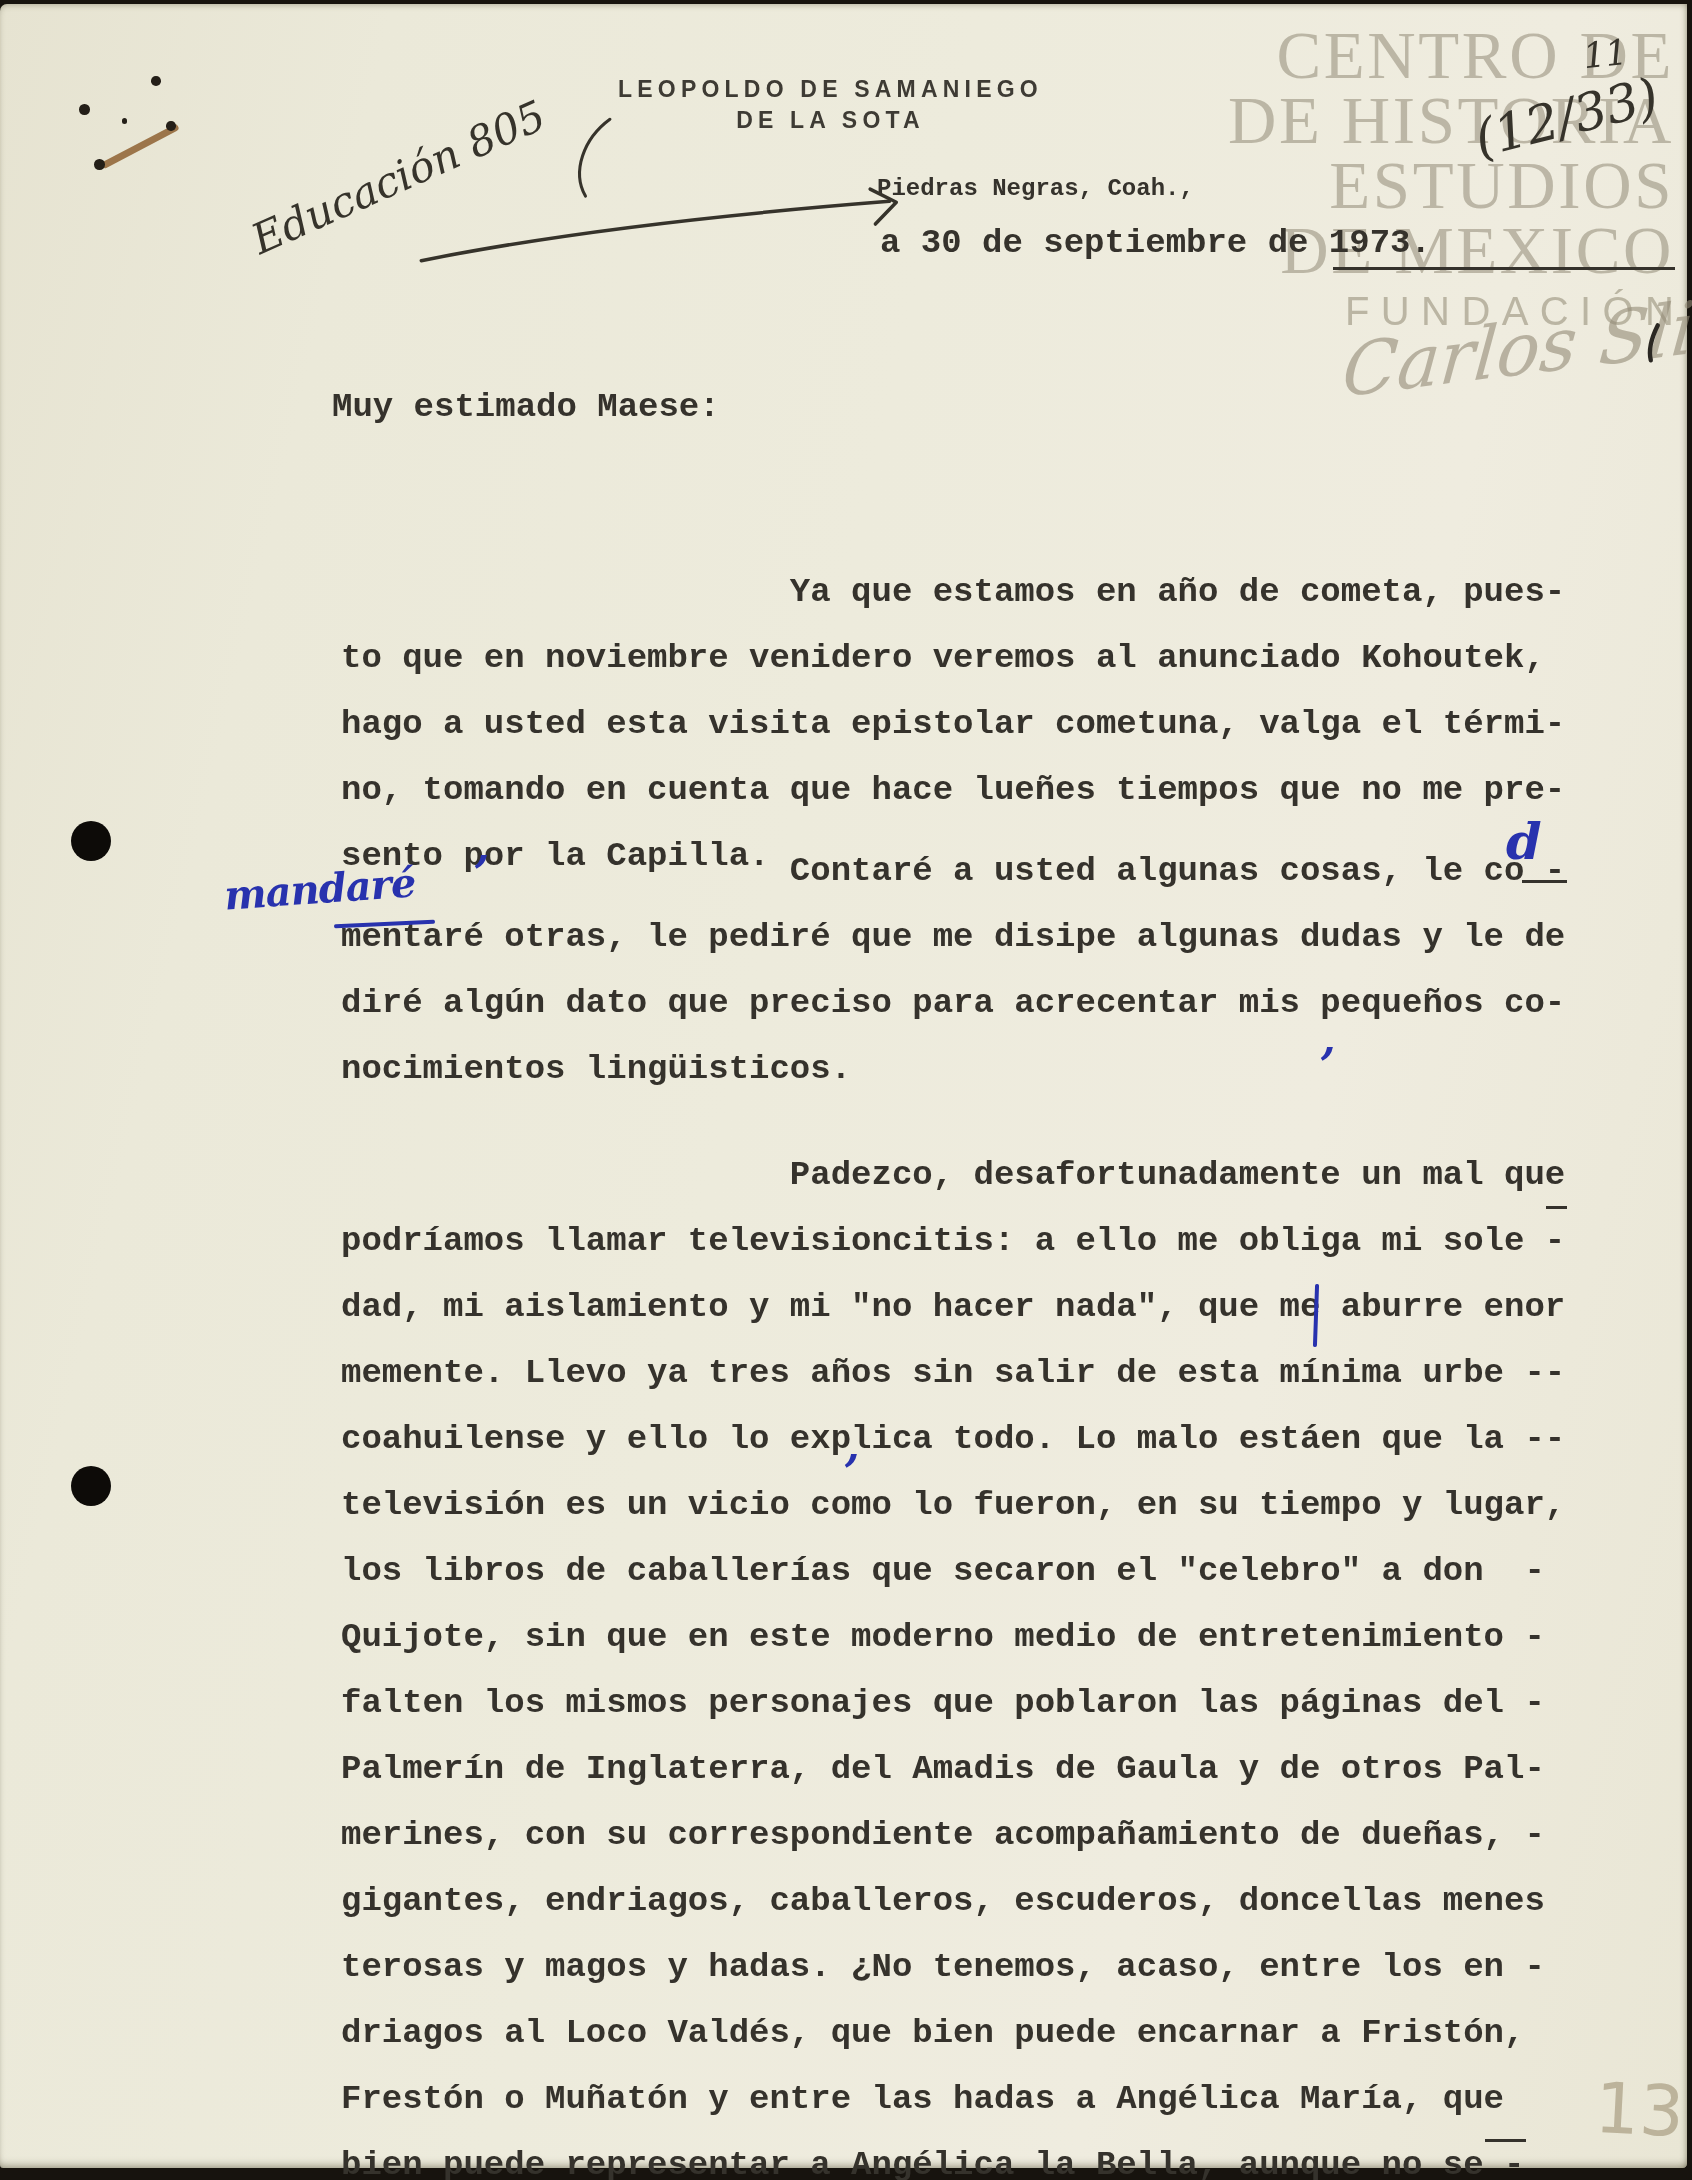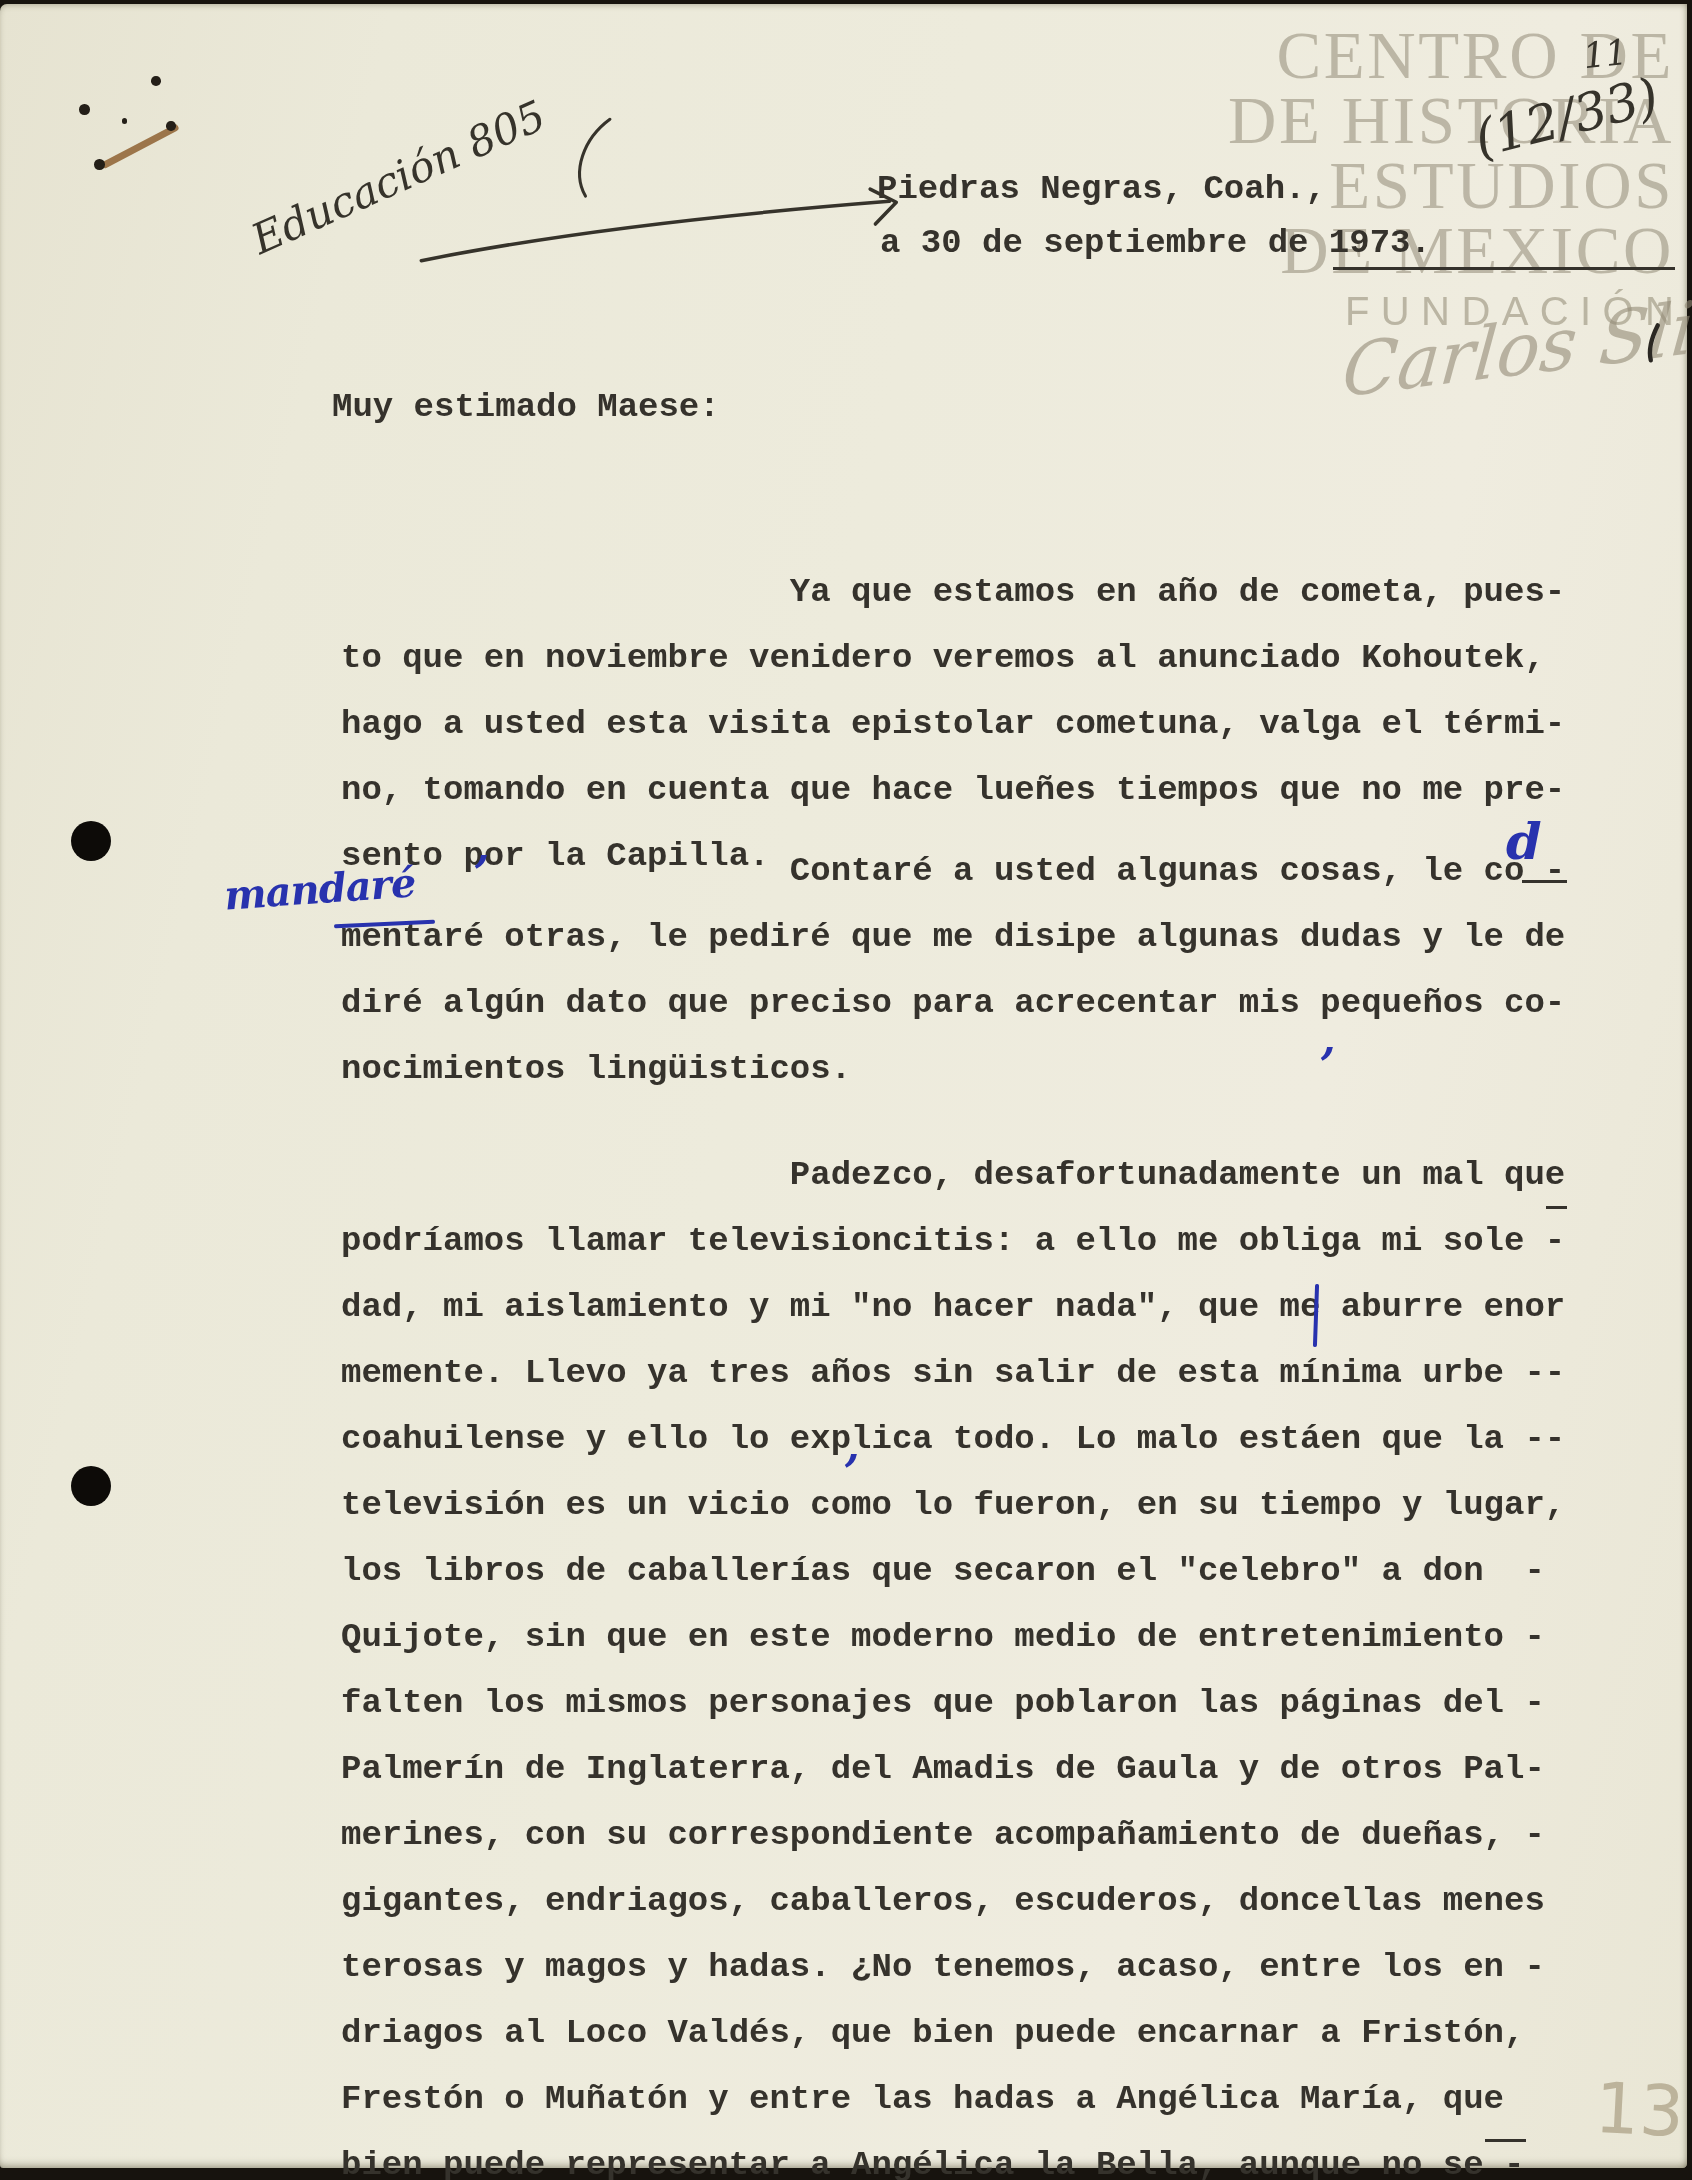--- a/index.html
+++ b/index.html
@@ -78,6 +78,10 @@
   <div id="wm-foundation" class="abs">FUNDACIÓN</div>
   <div id="wm-signature" class="abs">Carlos Slim</div>
 
+  <div id="letterhead" class="abs">
+    <div class="lh">LEOPOLDO DE SAMANIEGO</div>
+    <div class="lh">DE LA SOTA</div>
+  </div>
 
   <div id="date1" class="abs typed">Piedras Negras, Coah.,</div>
   <div id="date2" class="abs typed">a 30 de septiembre de 1973.</div>

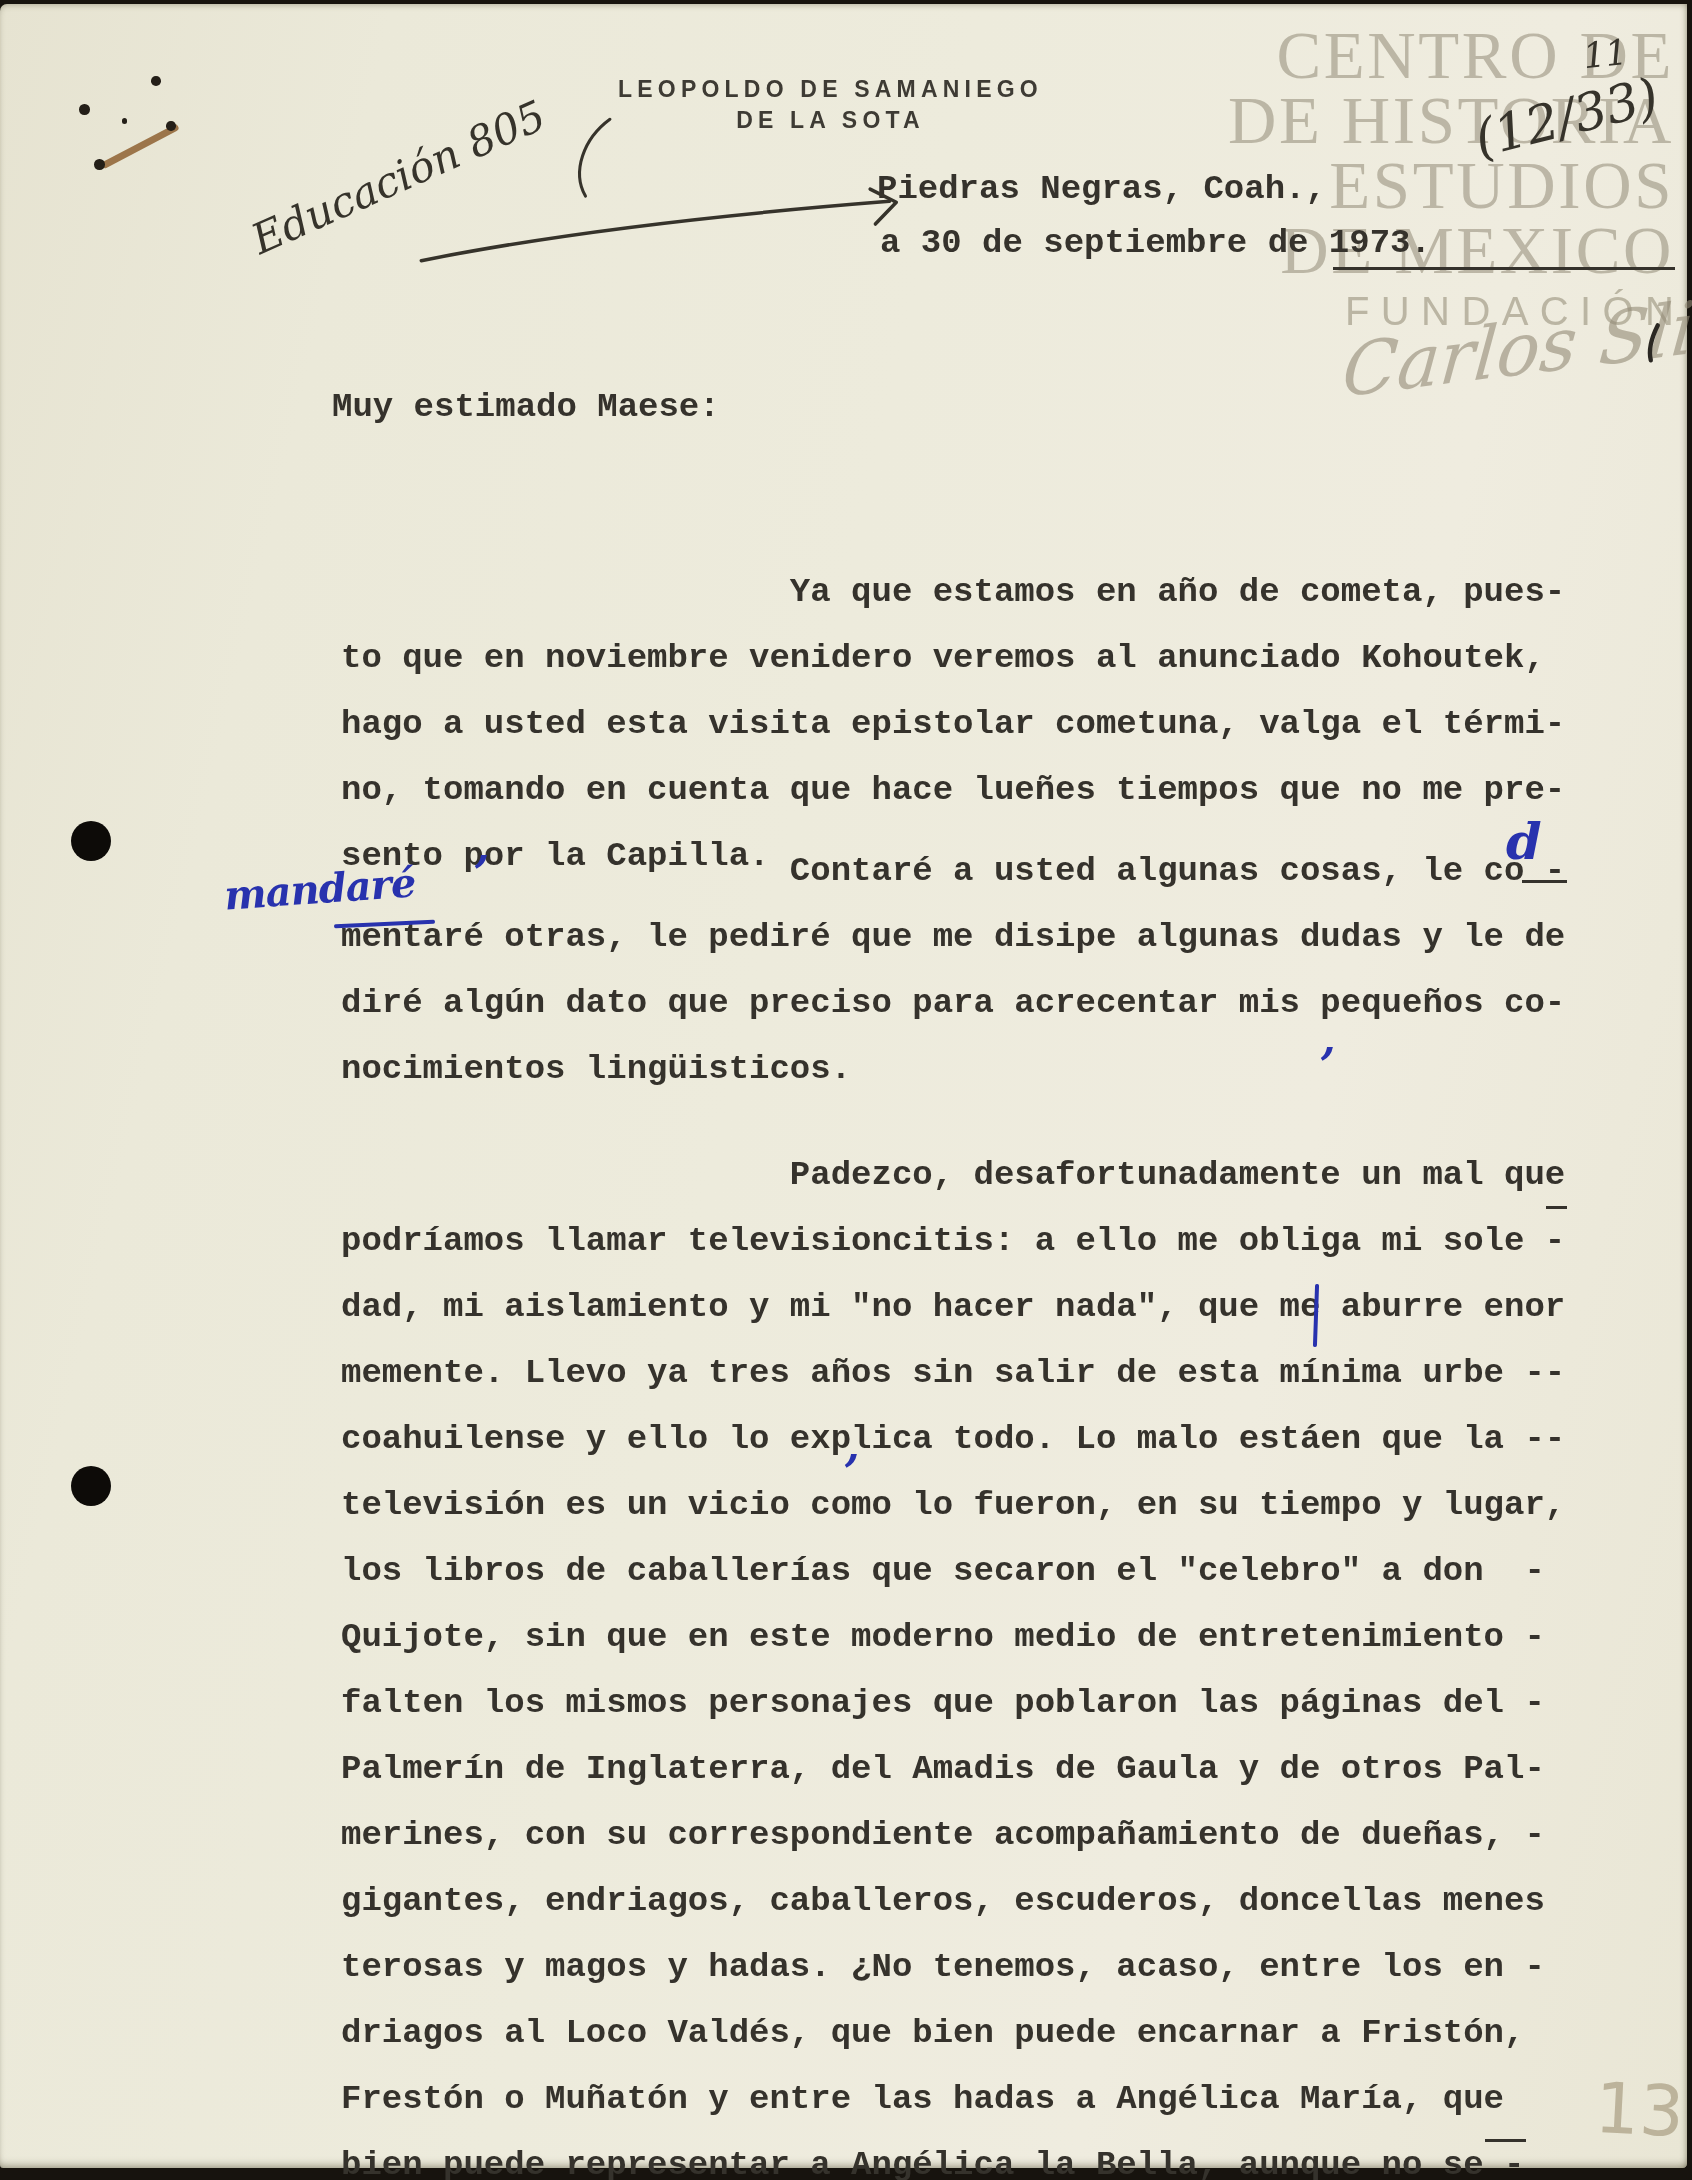--- a/index.html
+++ b/index.html
@@ -35,7 +35,7 @@
   .typed{font-family:"Liberation Mono", monospace;font-weight:700;color:#35322c;white-space:pre;}
   #letterhead{left:559px;top:70px;width:543px;text-align:center;color:#3e3b34;}
   #letterhead .lh{font-size:23px;font-weight:700;letter-spacing:5.2px;line-height:31px;white-space:nowrap;}
-  #date1{left:877px;top:166px;font-size:34px;line-height:38px;}
+  #date1{left:877px;top:166px;font-size:24px;line-height:38px;}
   #date2{left:880px;top:220px;font-size:34px;line-height:38px;}
   #salutation{left:332px;top:383px;font-size:34px;line-height:40px;}
   .para{left:341px;font-size:34px;}

